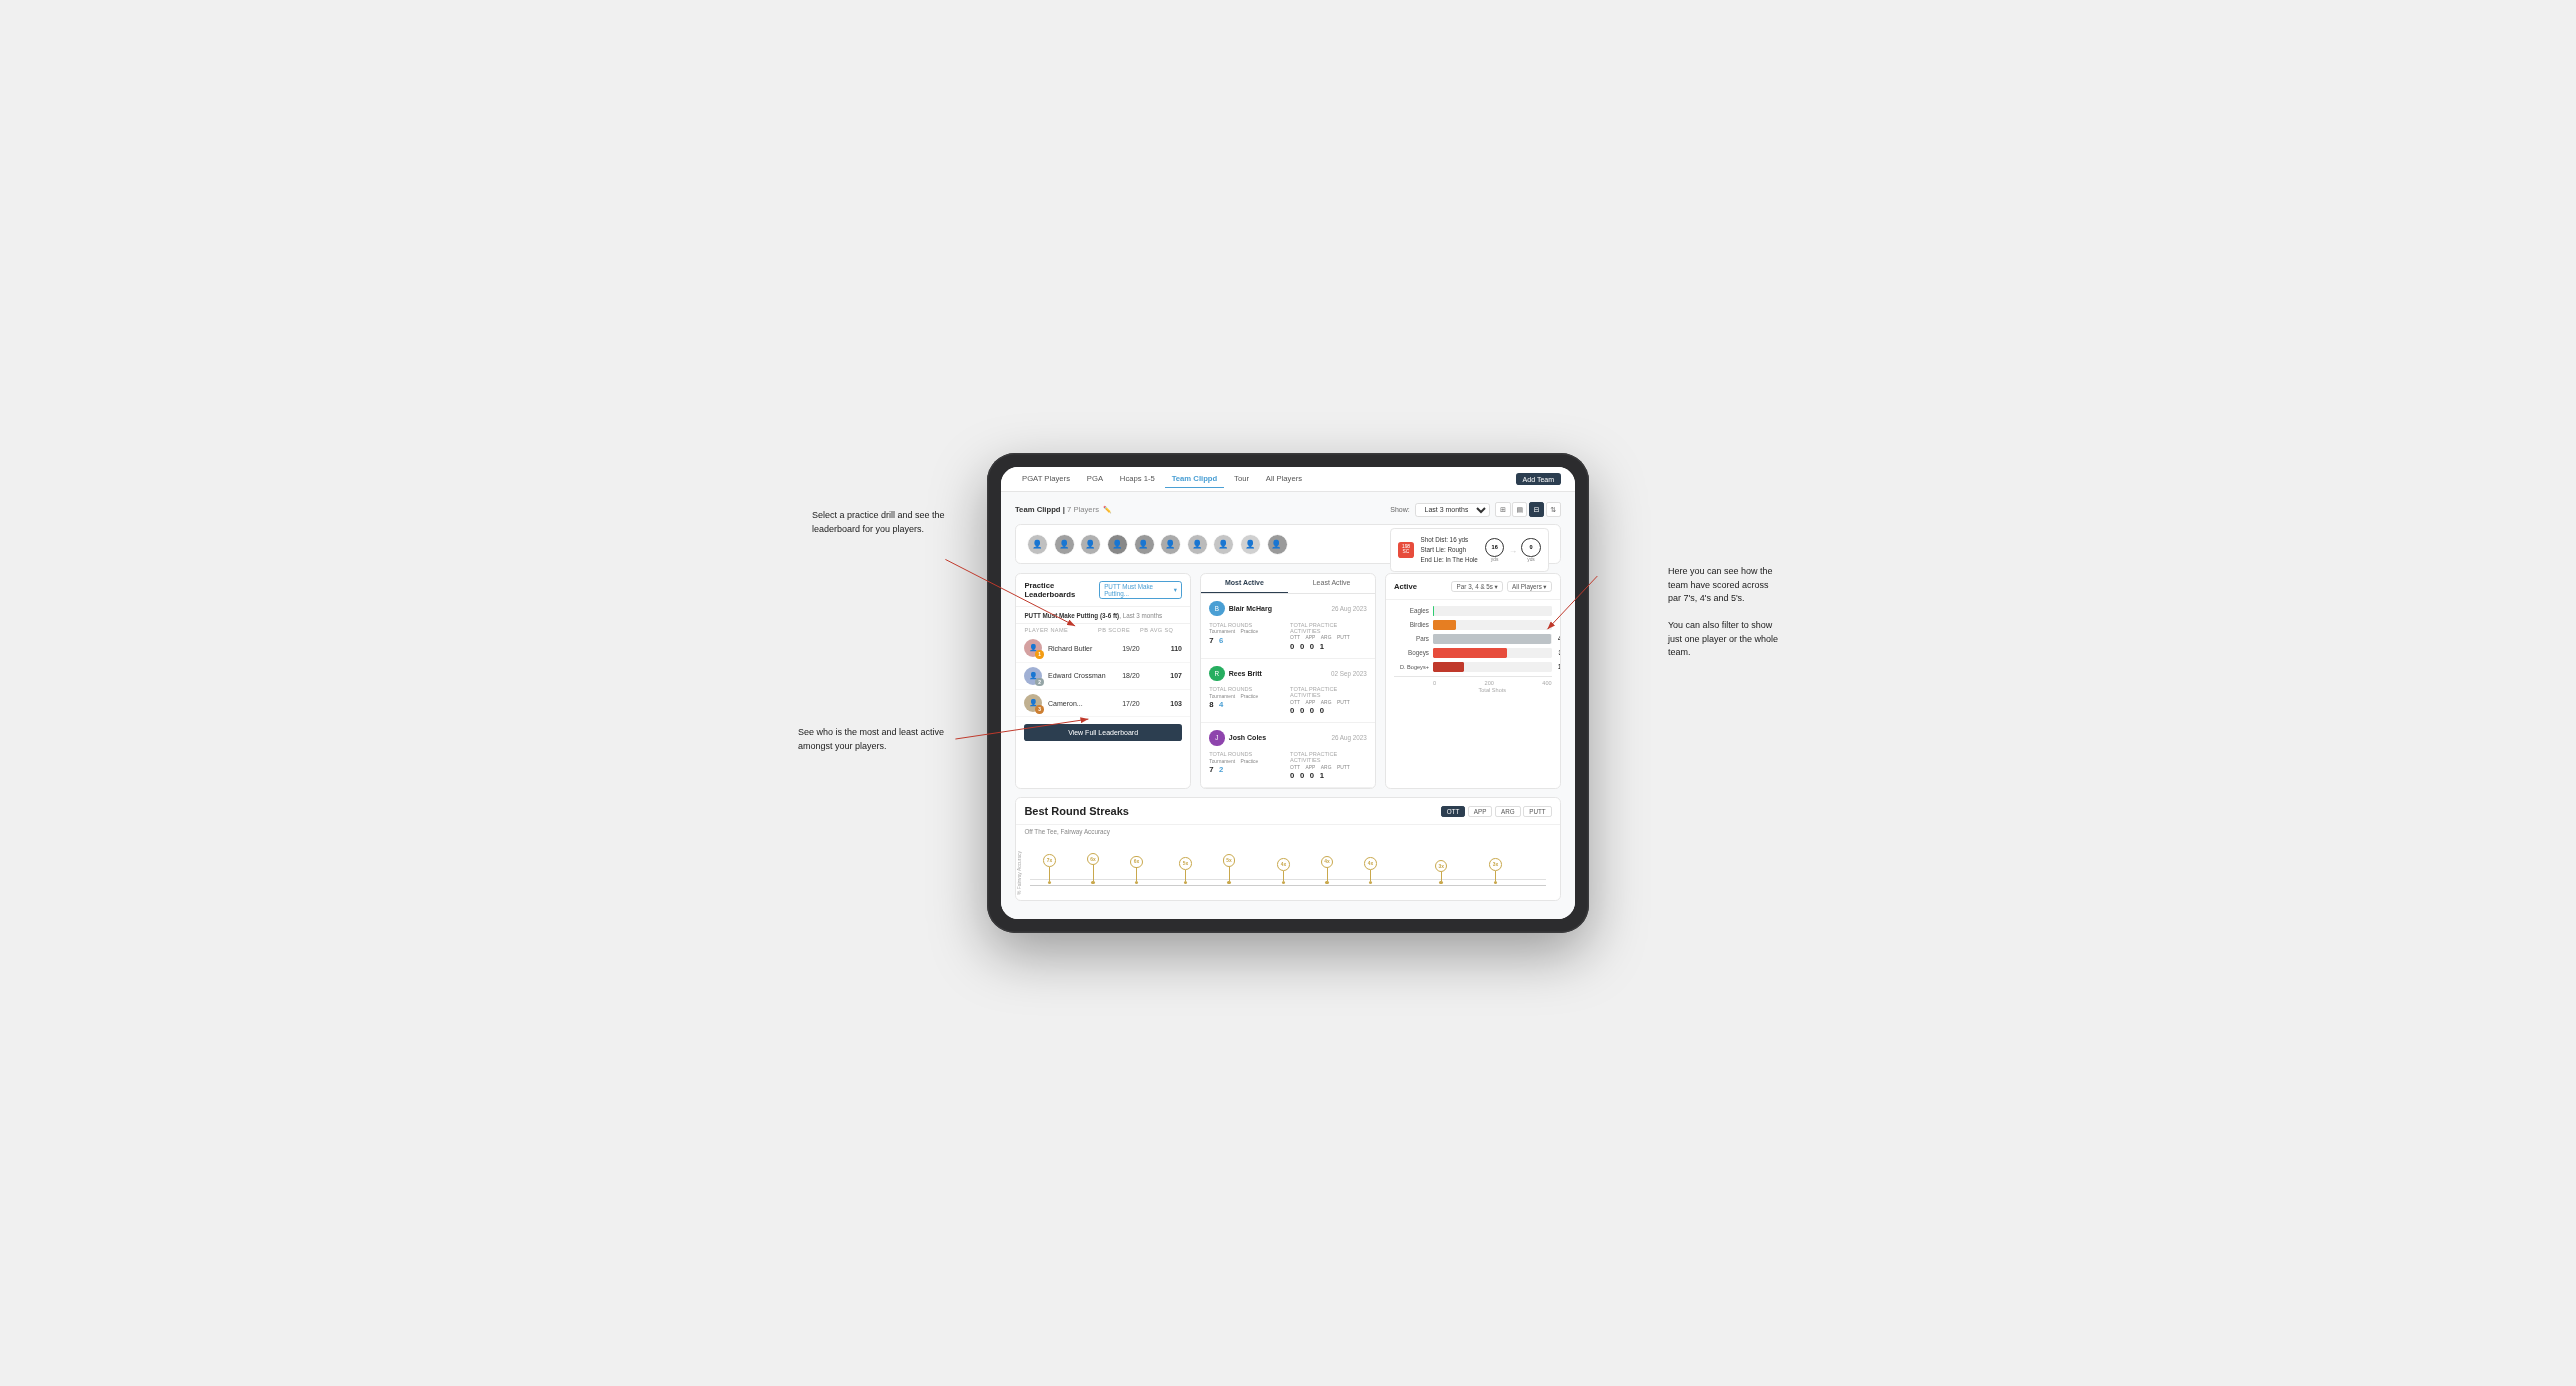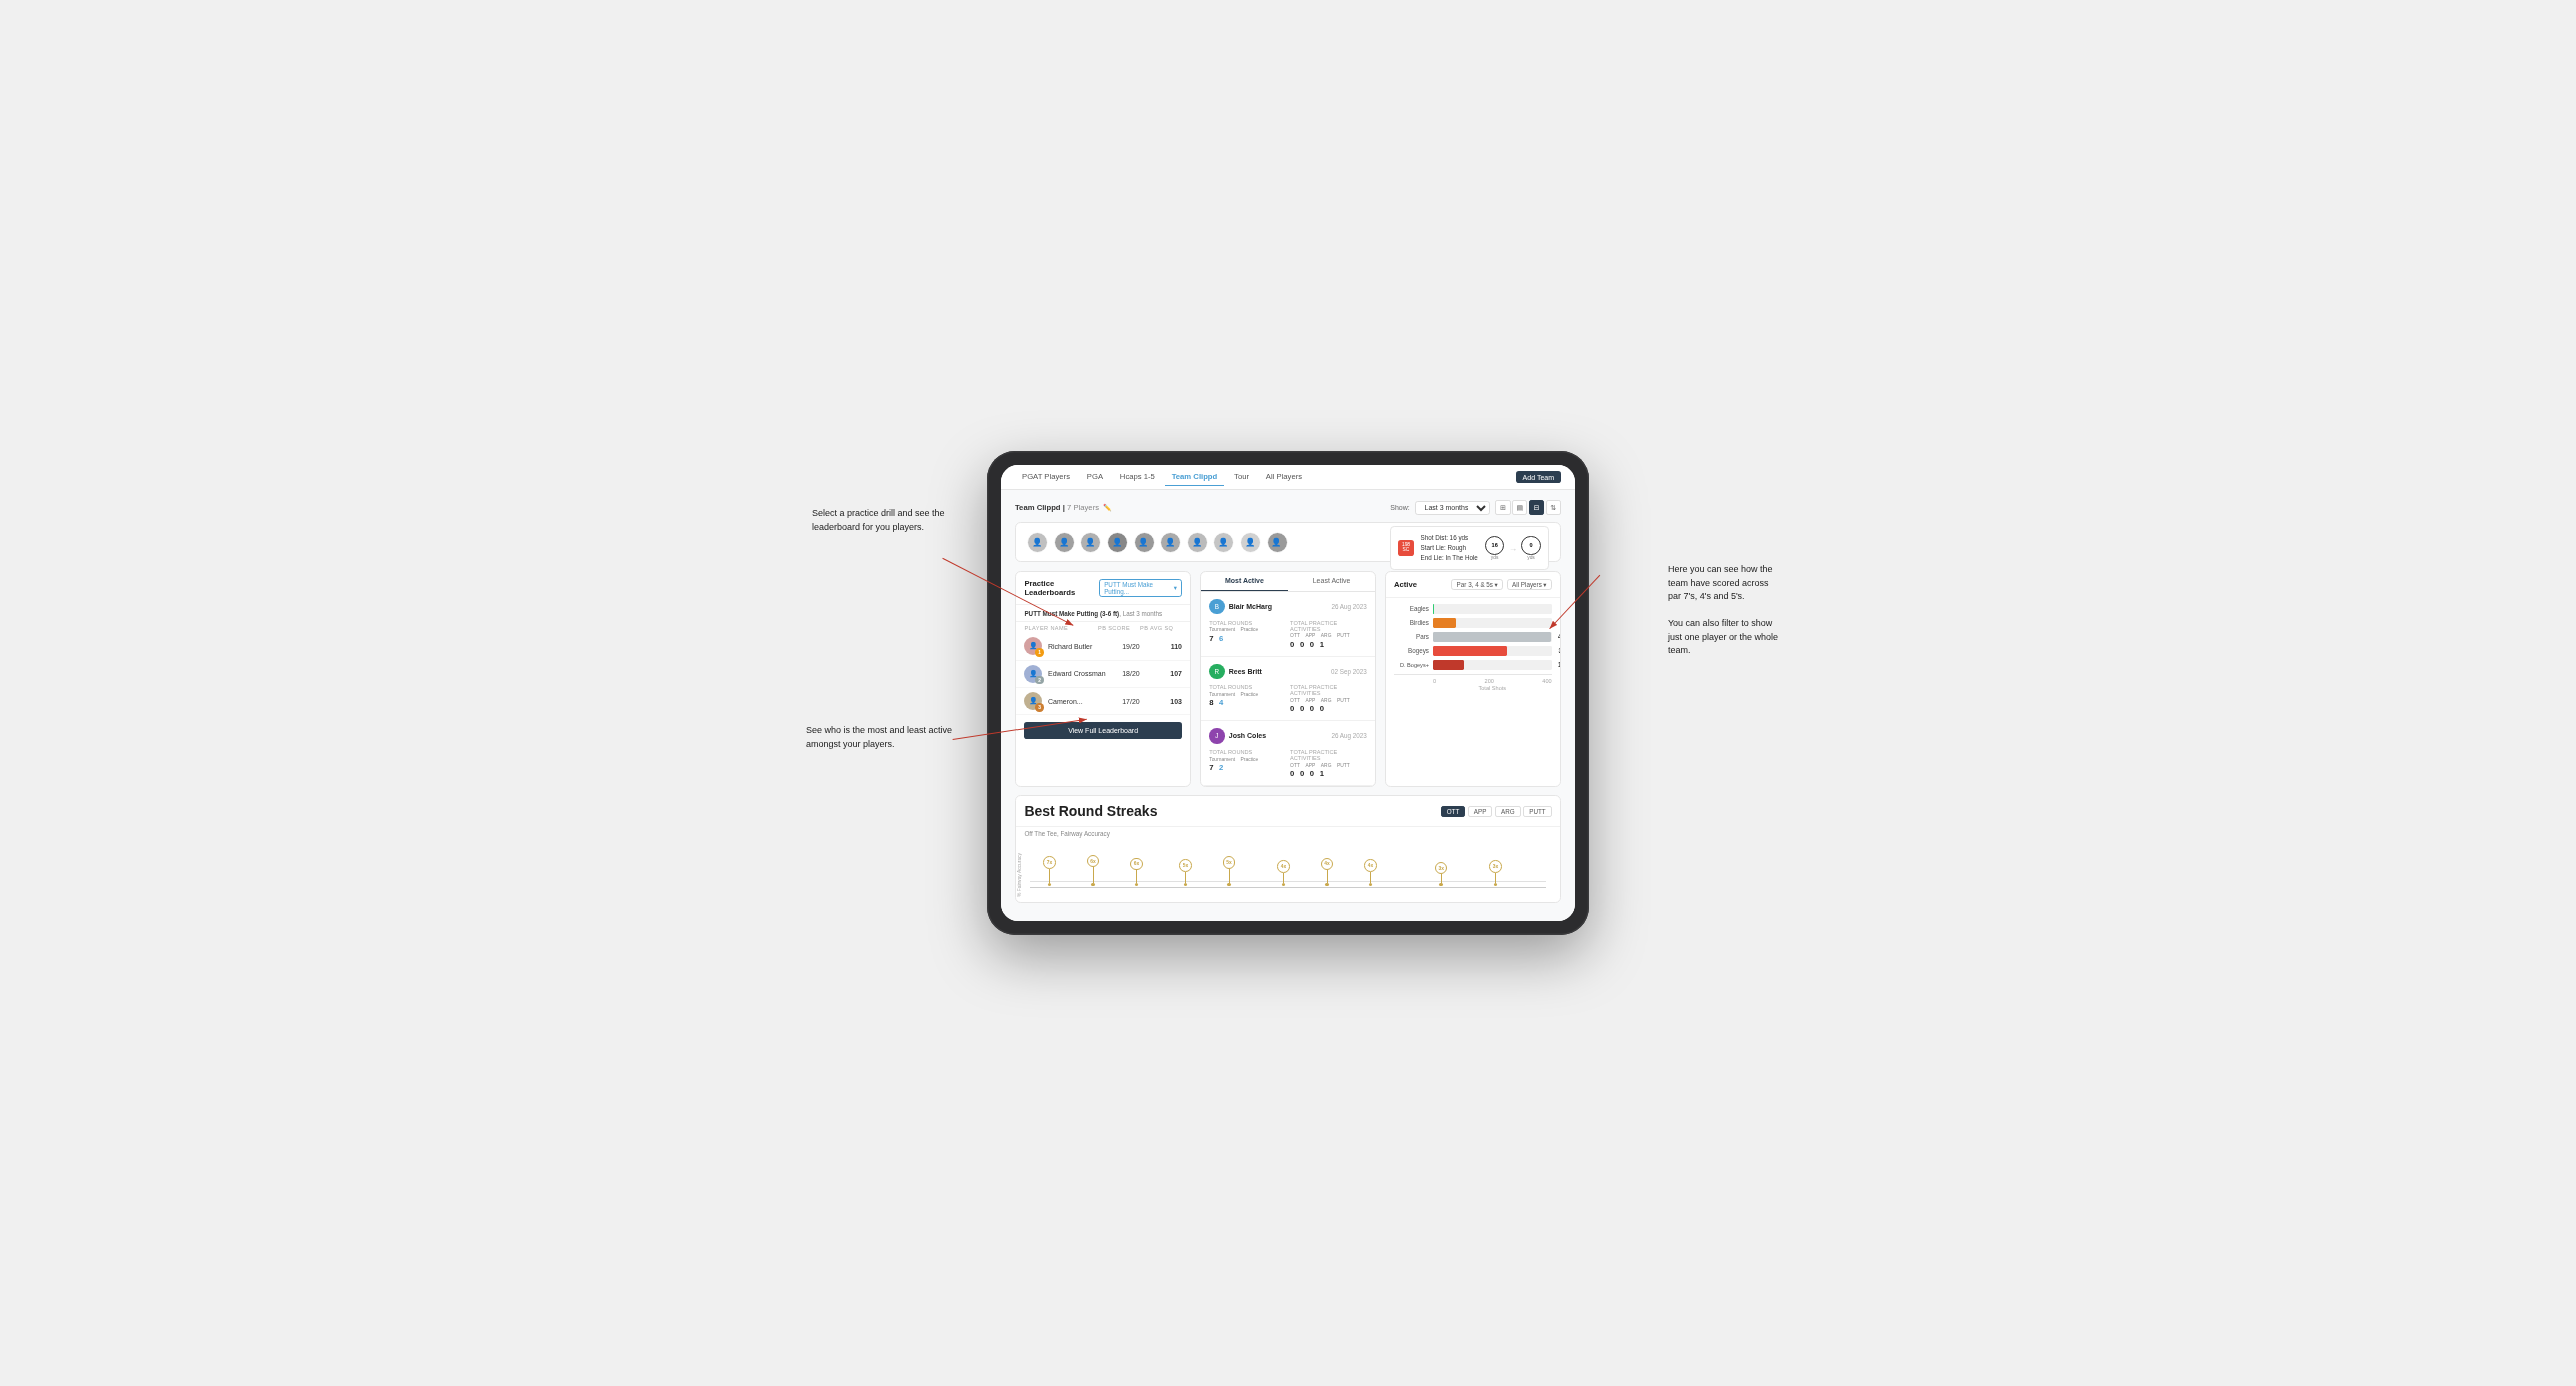--- a/index.html
+++ b/index.html
@@ -33,7 +33,7 @@
       max-width: 140px;
     }
     .annotation-bl {
-      left: 8px;
+      left: 0;
       top: 273px;
       max-width: 154px;
     }

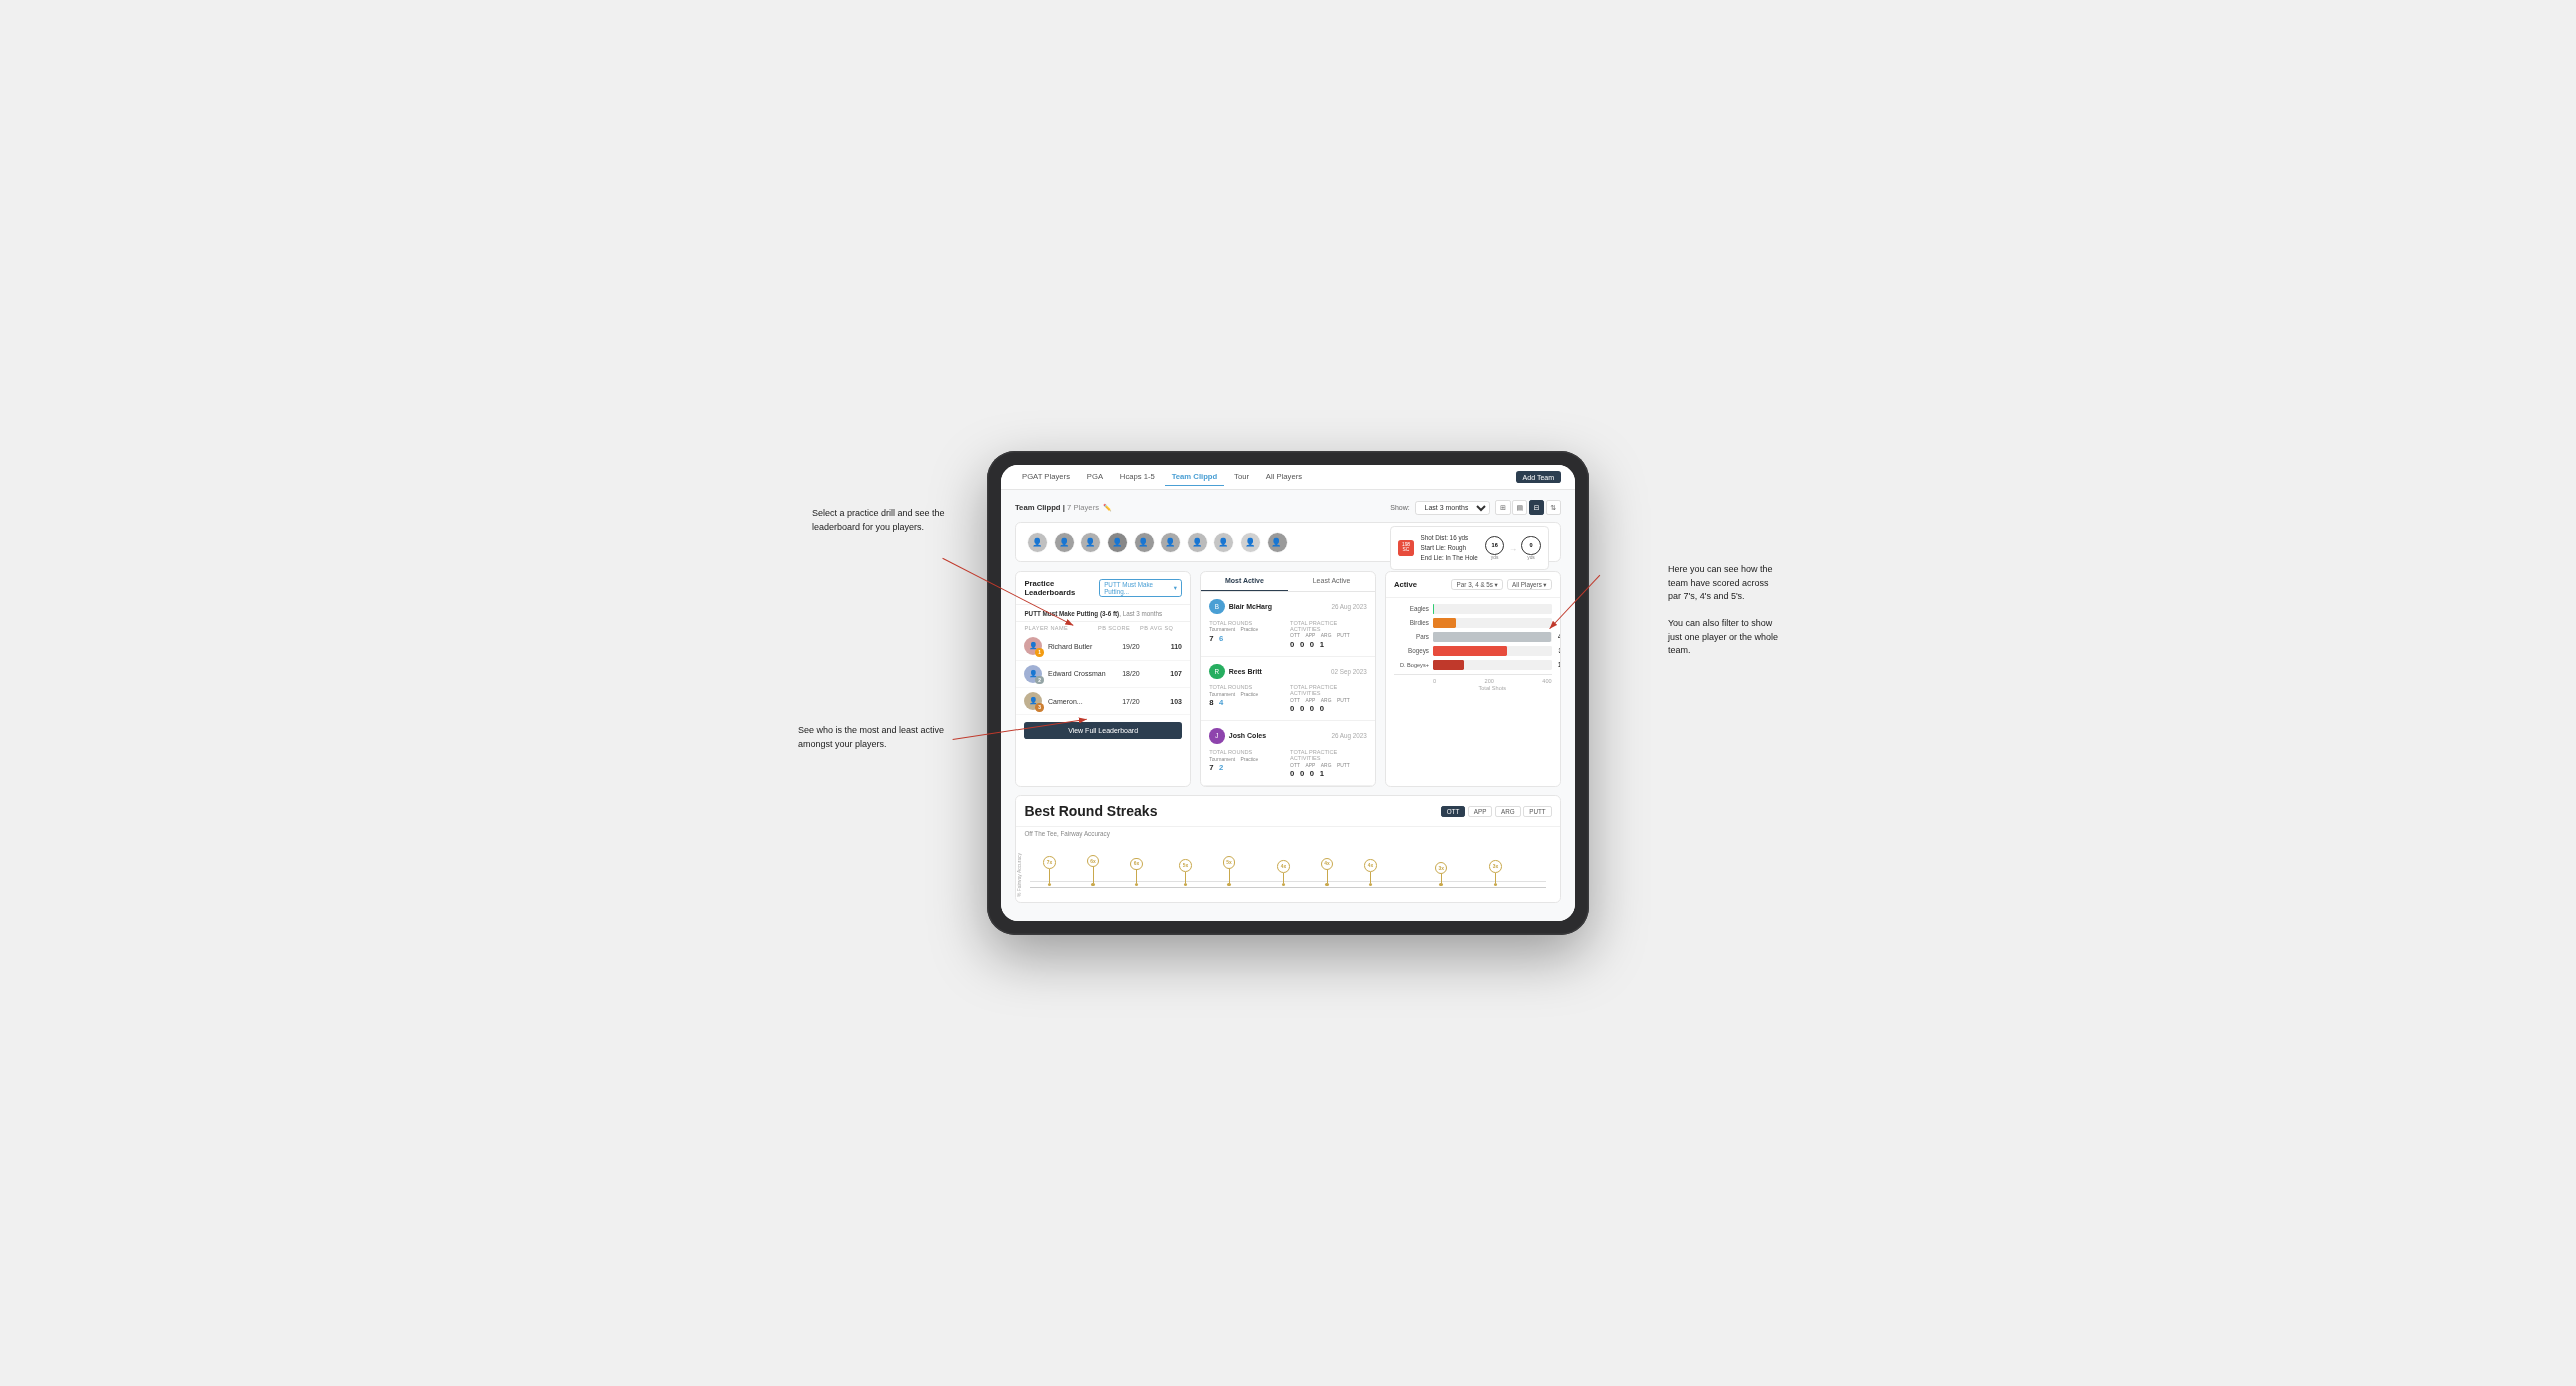--- a/index.html
+++ b/index.html
@@ -602,7 +602,7 @@
       border-bottom: 0.7px solid #f0f0f0;
     }
     .streaks-title {
-      font-size: 14px;
+      font-size: 11px;
       font-weight: 700;
       color: #222;
     }

